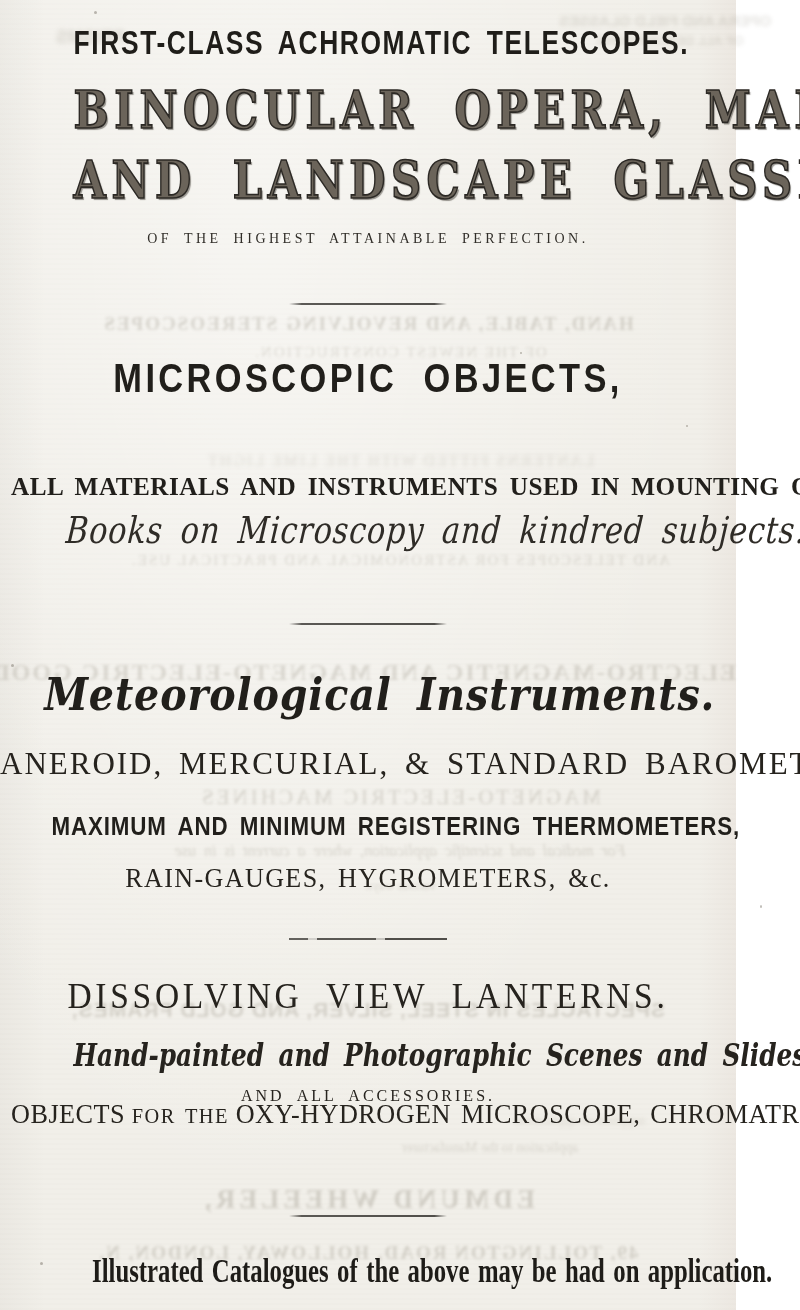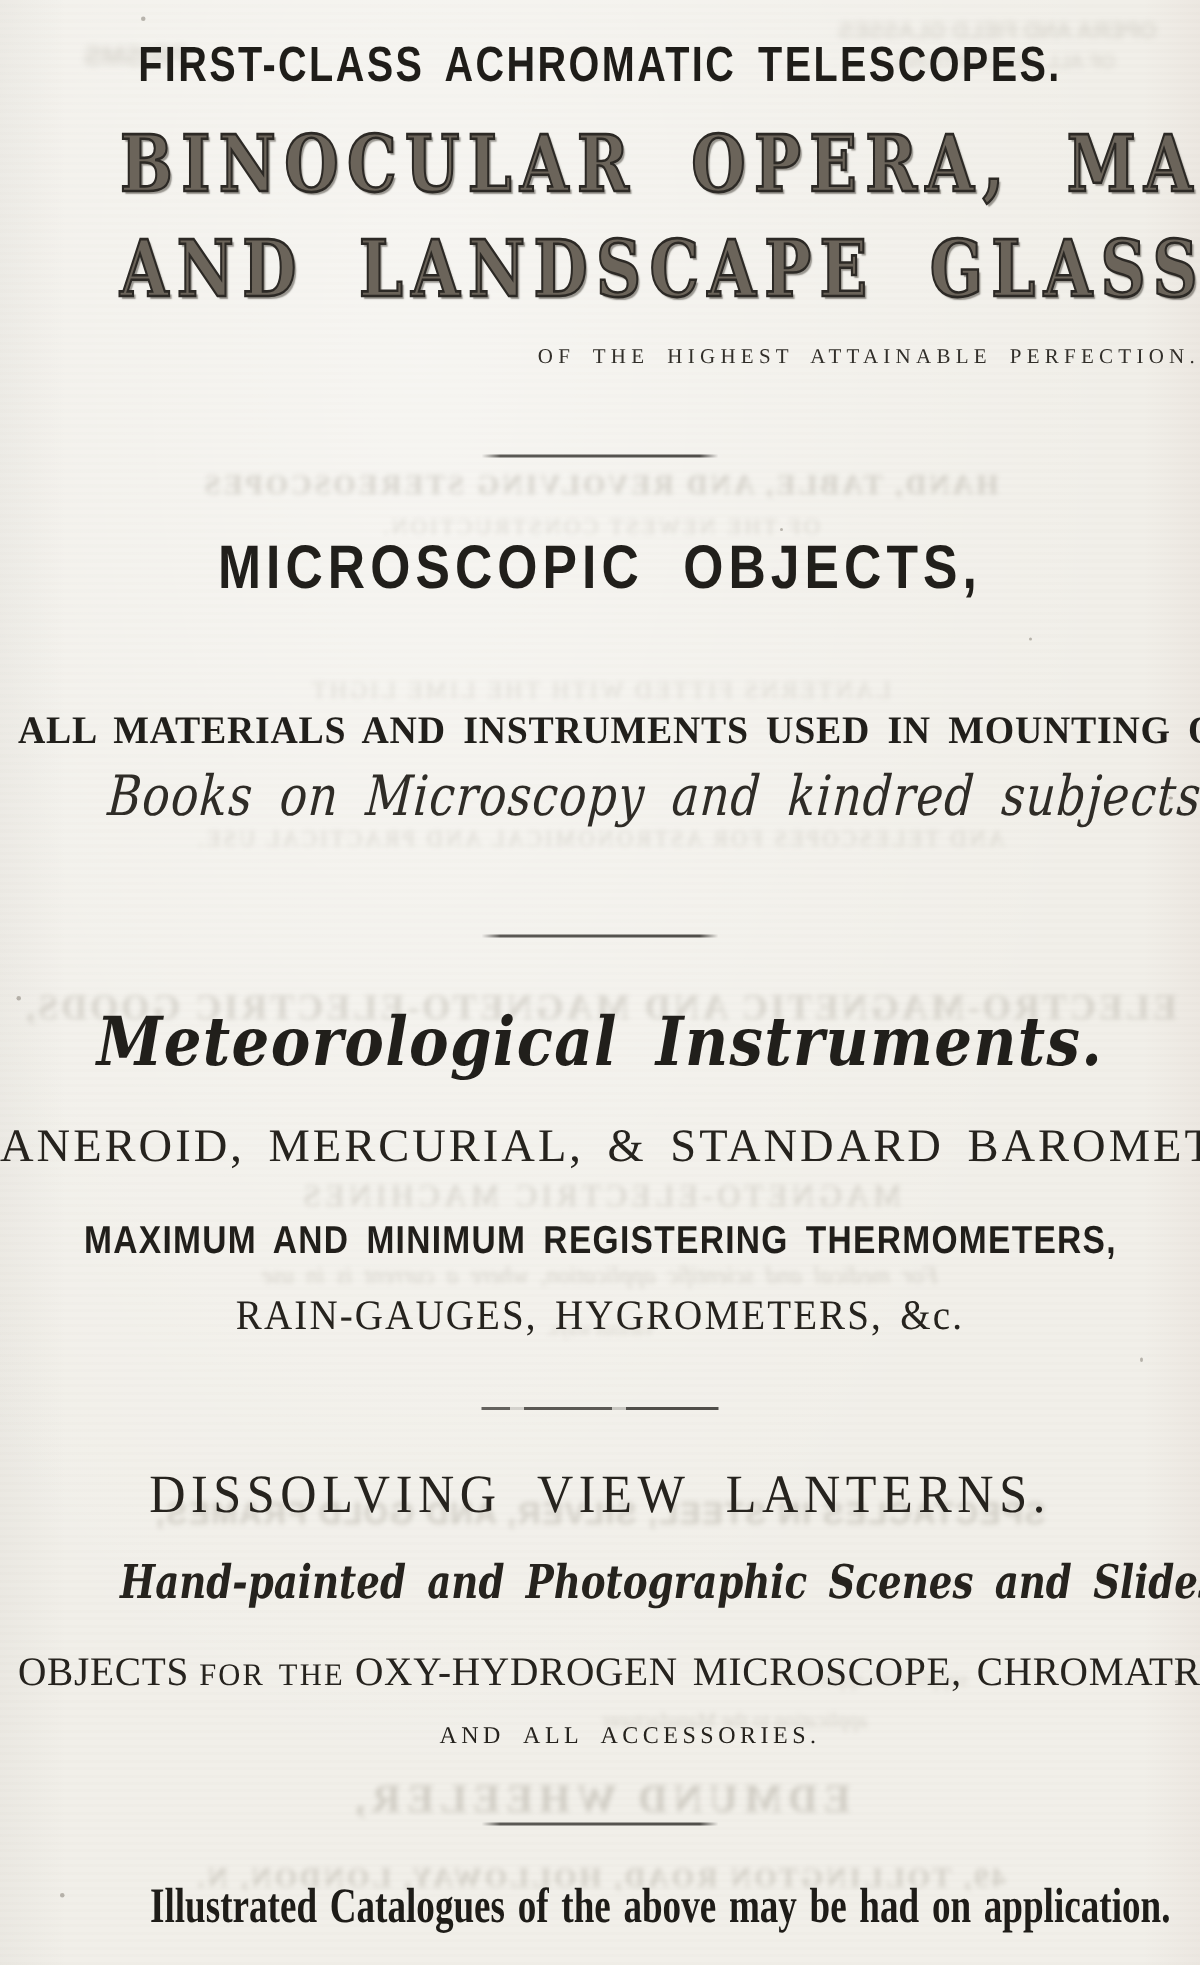--- a/index.html
+++ b/index.html
@@ -5,7 +5,7 @@
   html,body{margin:0;padding:0;}
   body{width:800px;height:1310px;overflow:hidden;}
   .page{
-    position:relative;width:800px;height:1310px;
+    position:relative;width:736px;height:1310px;
     background:
       linear-gradient(90deg, rgba(90,80,70,.045), rgba(0,0,0,0) 45px),
       linear-gradient(270deg, rgba(150,100,90,.055), rgba(0,0,0,0) 38px),

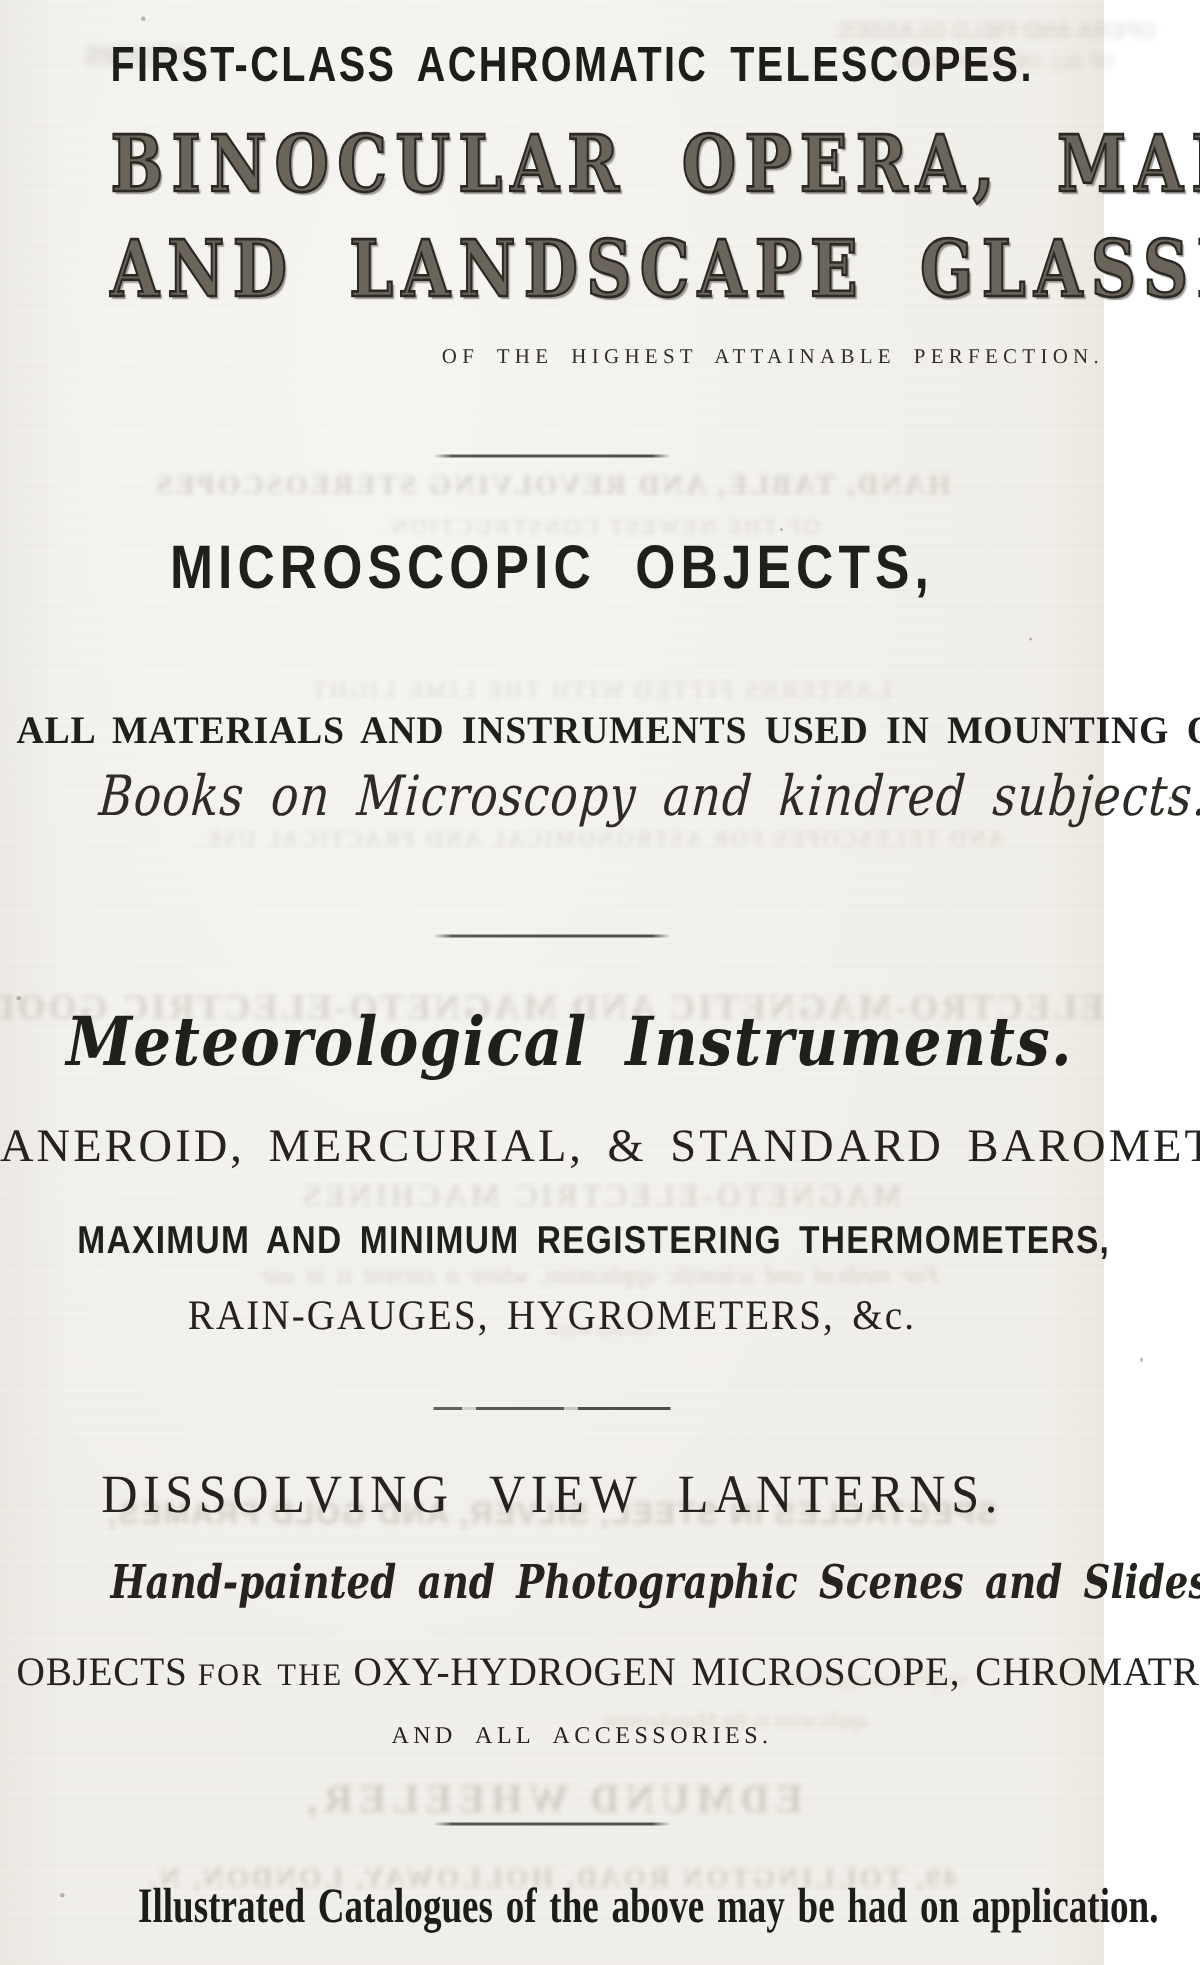--- a/index.html
+++ b/index.html
@@ -24,7 +24,7 @@
         transform:scaleX(.8);color:#6b645a;-webkit-text-stroke:1.7px #2c2925;
         text-shadow:2px 2px 1px rgba(60,55,48,.5);}
   .t-perfection{top:231px;font:14px "Liberation Serif",serif;letter-spacing:3.5px;
-        word-spacing:5px;color:#312e29;text-align:right;}
+        word-spacing:5px;color:#312e29;}
   .t-microscopic{top:355px;font:bold 41px "Liberation Sans",sans-serif;
         letter-spacing:4px;word-spacing:16px;transform:scaleX(.84);color:#211f1b;}
   .t-illustrating{top:419px;font:italic 26px "DejaVu Serif",serif;word-spacing:6px;color:#2b2823;}

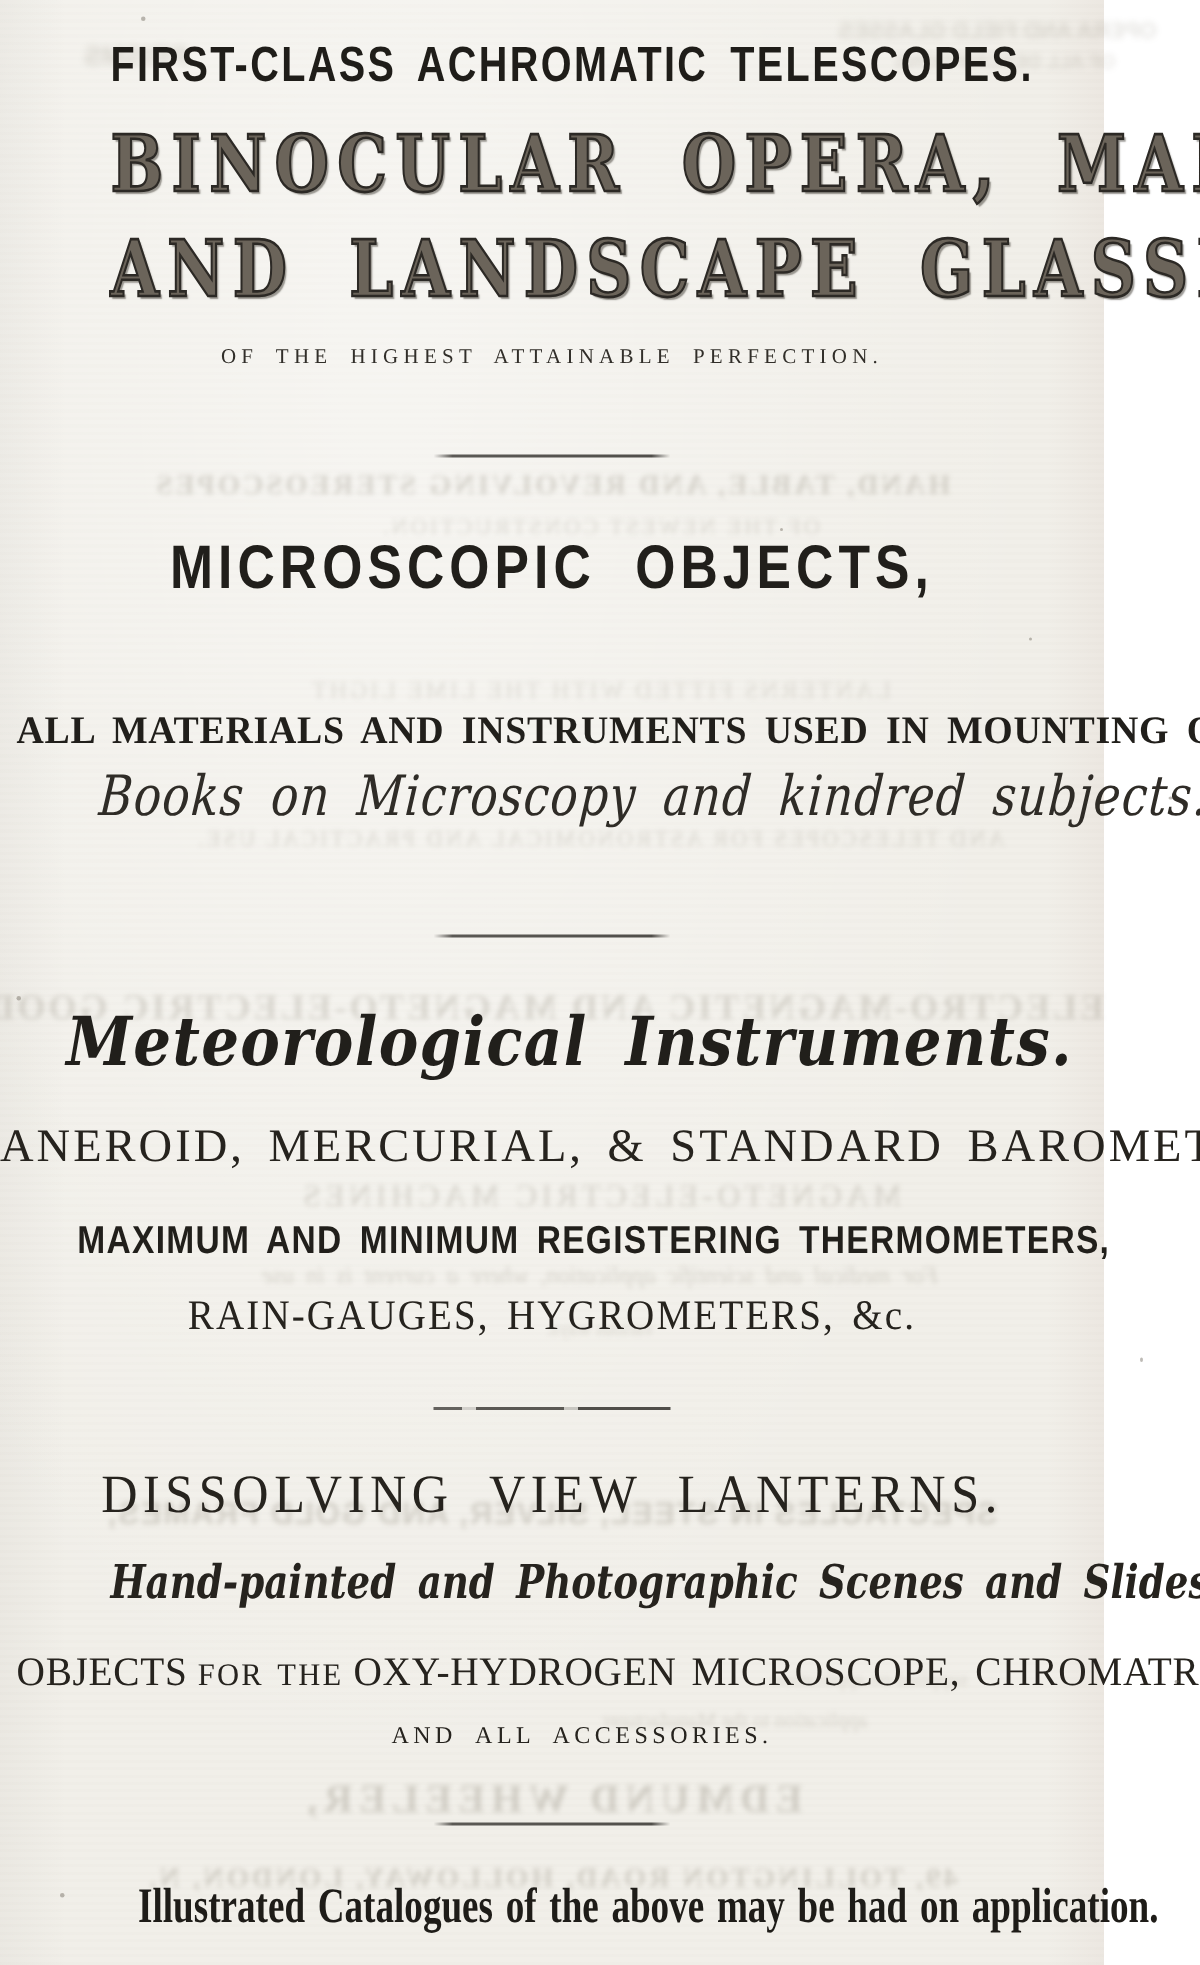--- a/index.html
+++ b/index.html
@@ -46,7 +46,7 @@
   .t-oxy{top:1099px;font:27px "Liberation Serif",serif;letter-spacing:.5px;
         word-spacing:3px;transform:scaleX(.97);}
   .t-oxy .mid{font-size:21px;letter-spacing:1.5px;margin:0 7px;}
-  .t-accessories{top:1149px;font:16px "Liberation Serif",serif;letter-spacing:3px;word-spacing:6px;padding-left:20px;}
+  .t-accessories{top:1087px;font:16px "Liberation Serif",serif;letter-spacing:3px;word-spacing:6px;}
   .t-catalogues{top:1253px;font:bold 33px "Liberation Serif",serif;word-spacing:3px;
         transform:scaleX(.75);color:#1e1c18;}
 

